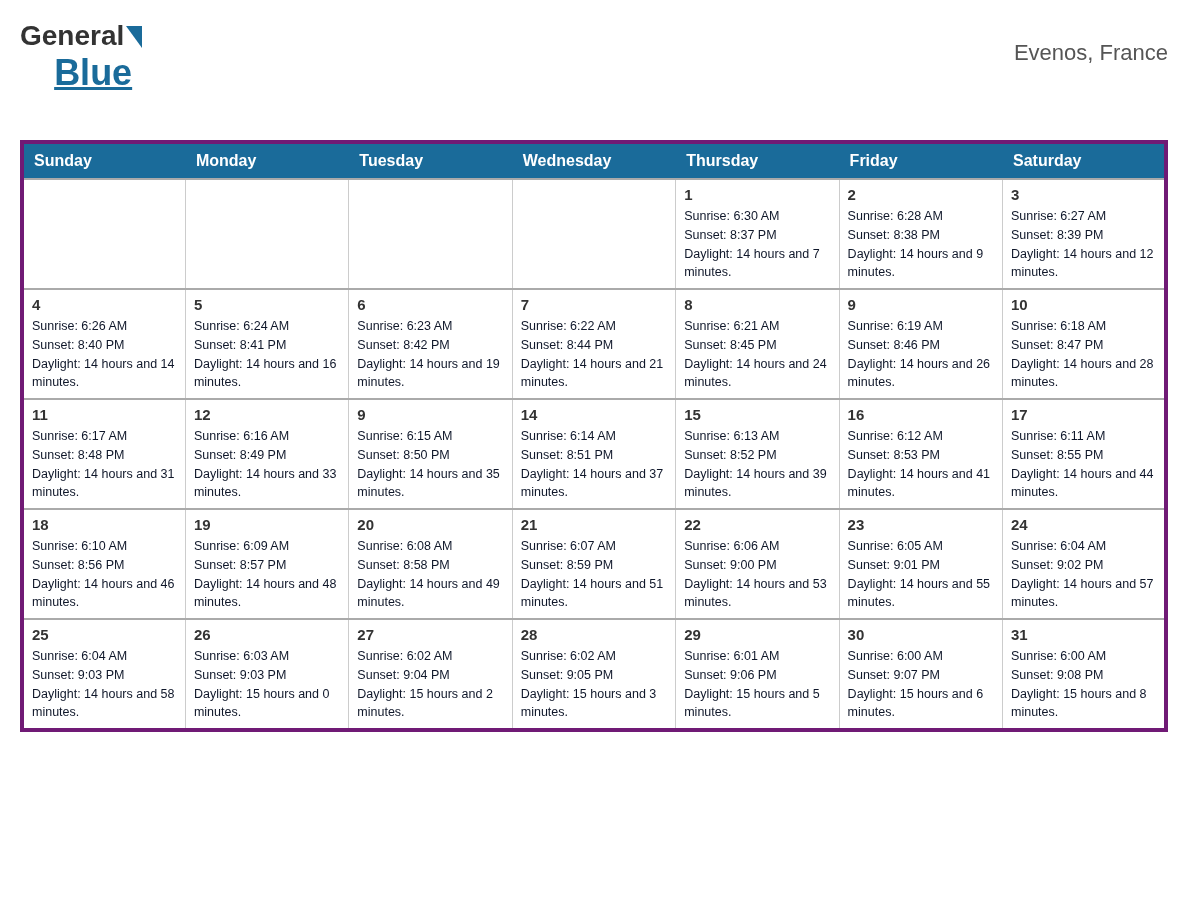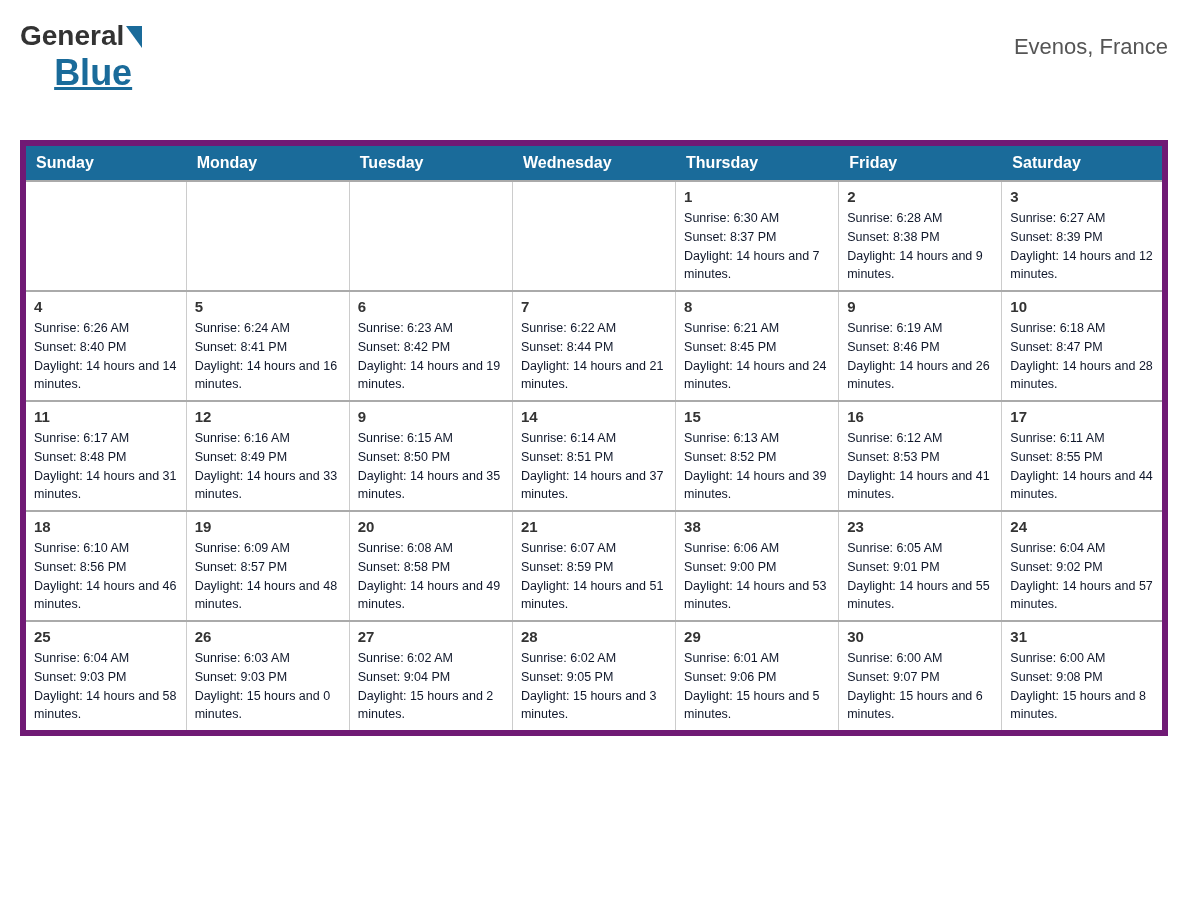--- a/index.html
+++ b/index.html
@@ -57,7 +57,7 @@
     .location {
       font-size: 22px;
       color: #555;
-      margin-top: 14px;
+      margin-top: 20px;
     }
     .calendar {
       width: 100%;

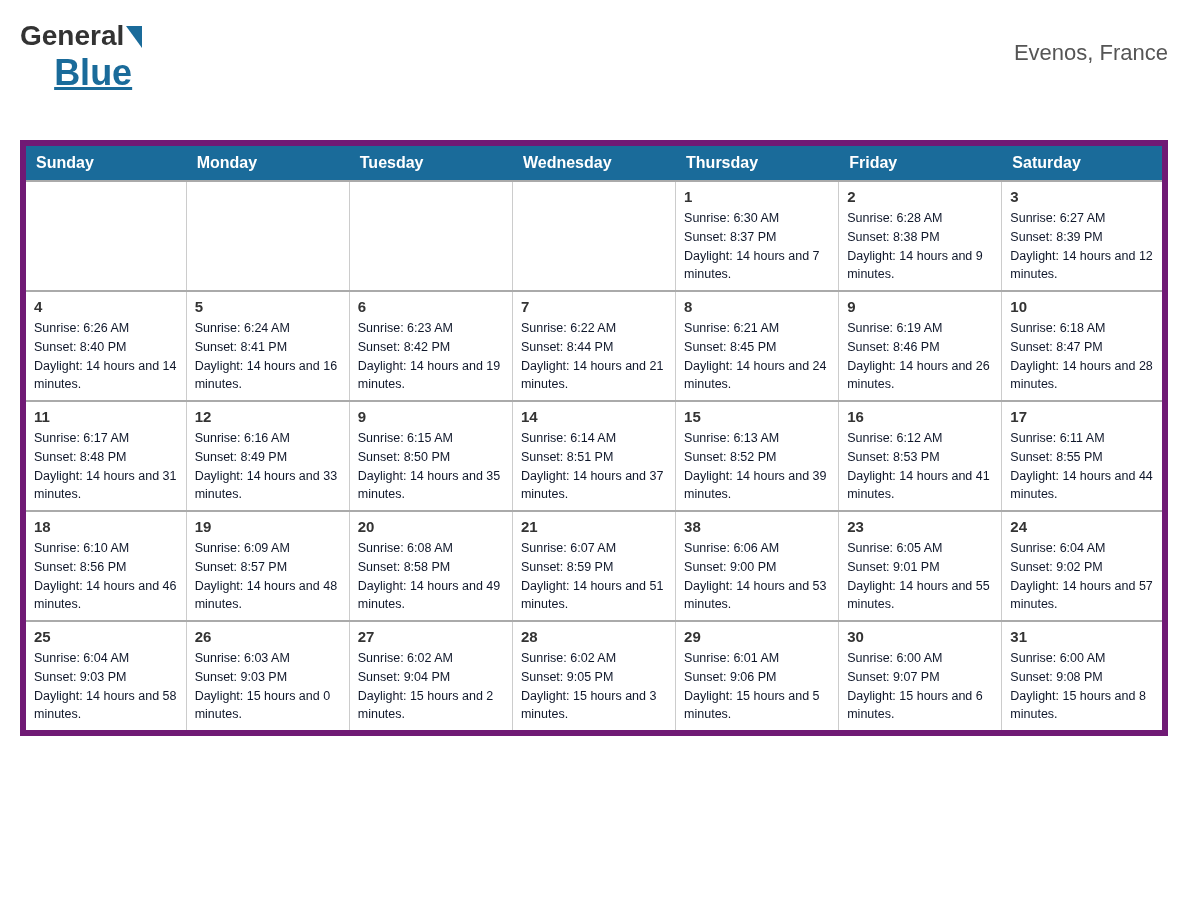--- a/index.html
+++ b/index.html
@@ -62,7 +62,7 @@
     .calendar {
       width: 100%;
       border-collapse: collapse;
-      border: 6px solid #701a75;
+      border: 4px solid #701a75;
       margin-top: 46px;
     }
     .calendar th {

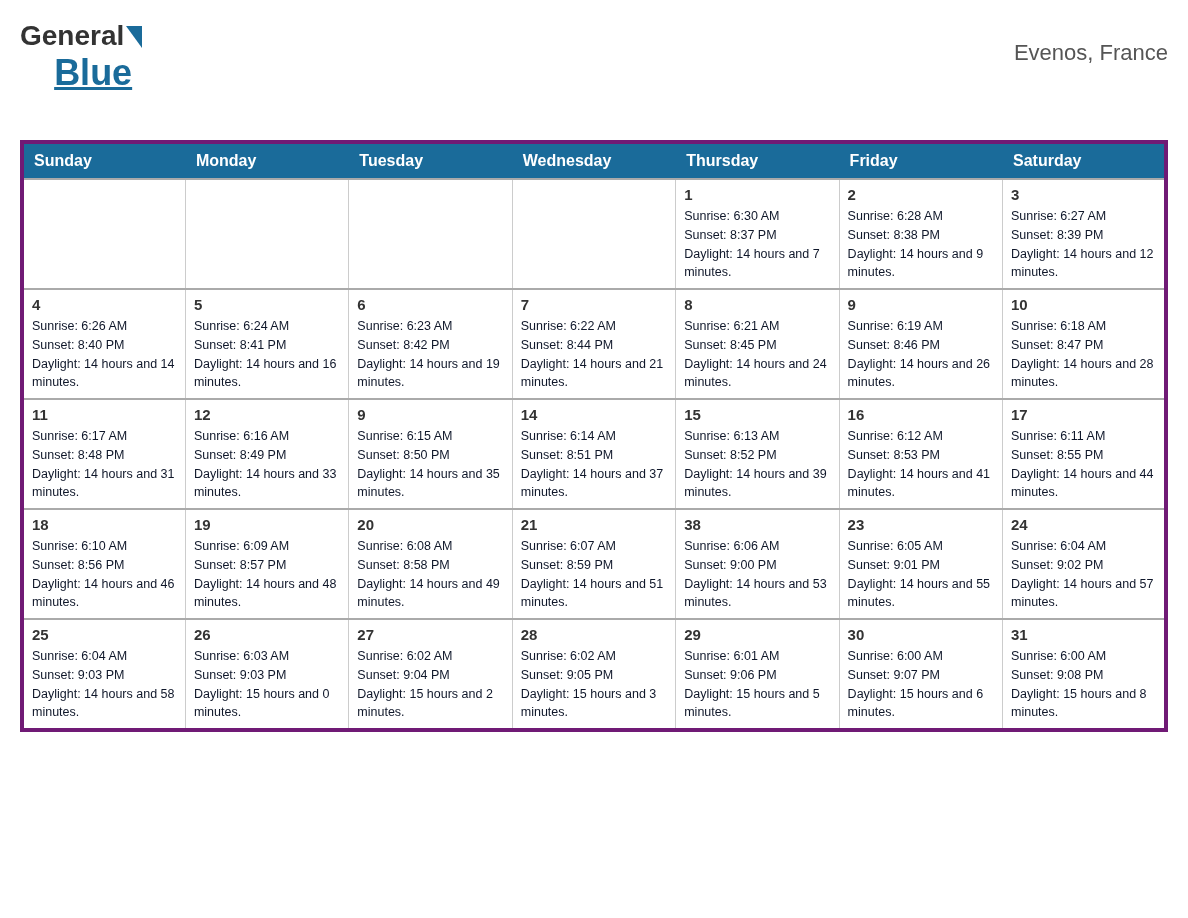--- a/index.html
+++ b/index.html
@@ -226,7 +226,7 @@
           <div class="day-info">Sunrise: 6:07 AM<br>Sunset: 8:59 PM<br>Daylight: 14 hours and 51 minutes.</div>
         </td>
         <td>
-          <span class="day-number">38</span>
+          <span class="day-number">22</span>
           <div class="day-info">Sunrise: 6:06 AM<br>Sunset: 9:00 PM<br>Daylight: 14 hours and 53 minutes.</div>
         </td>
         <td>

